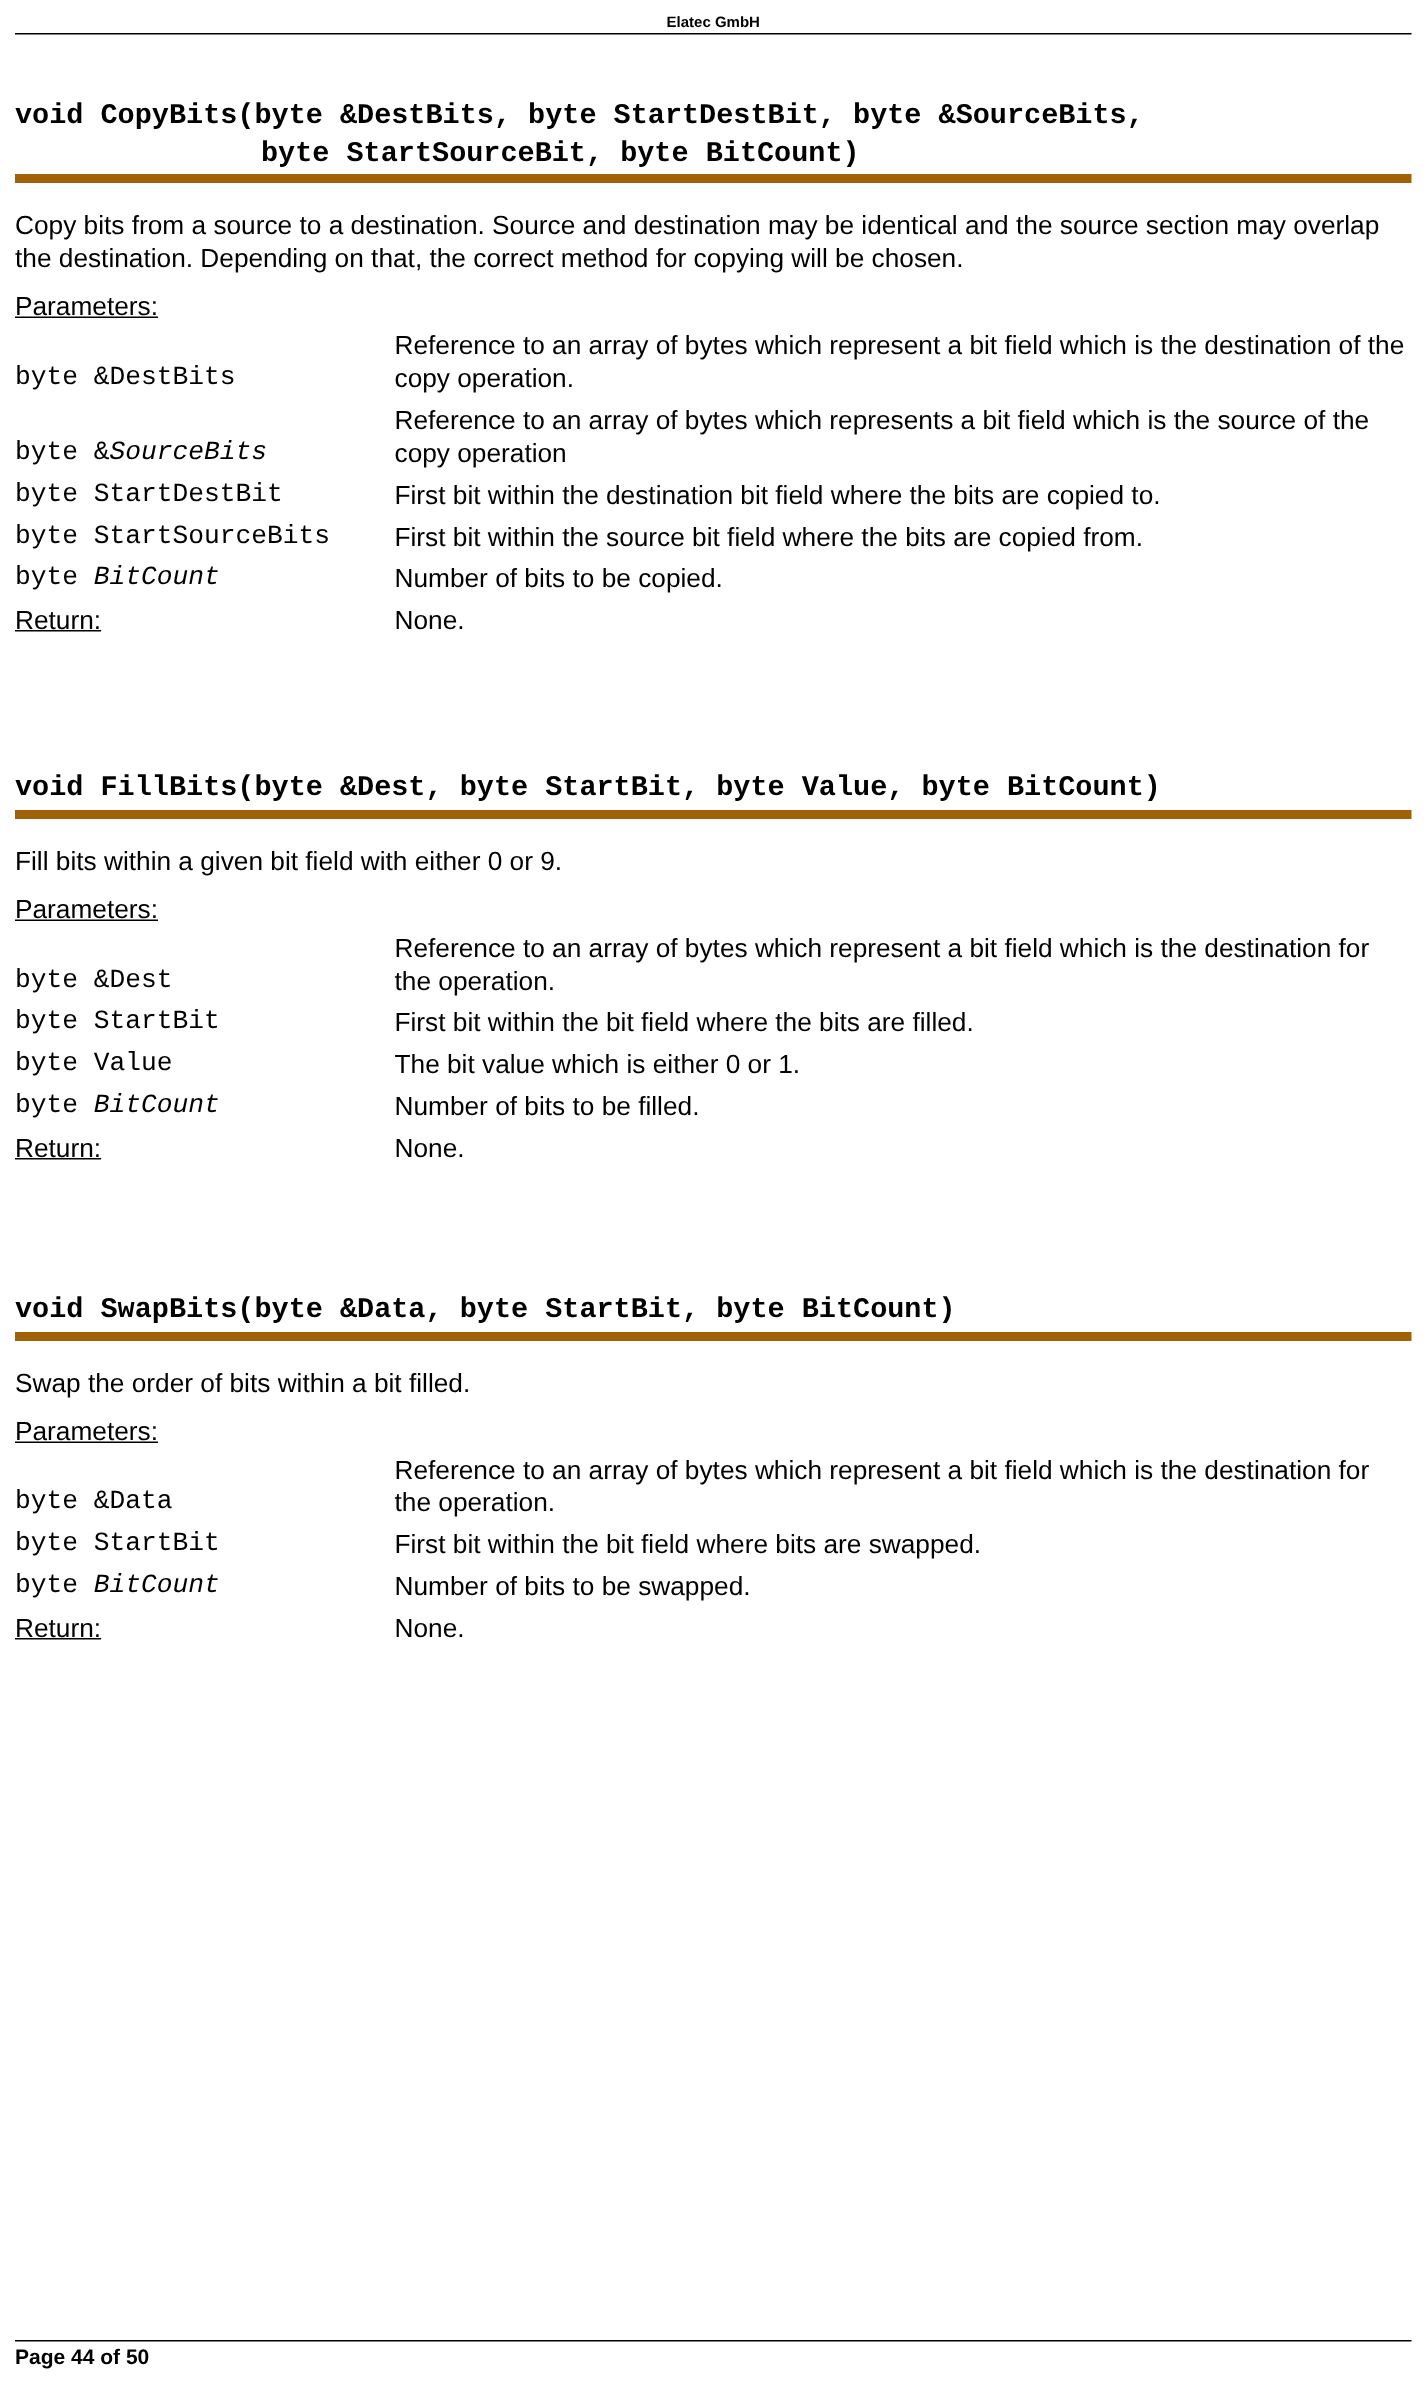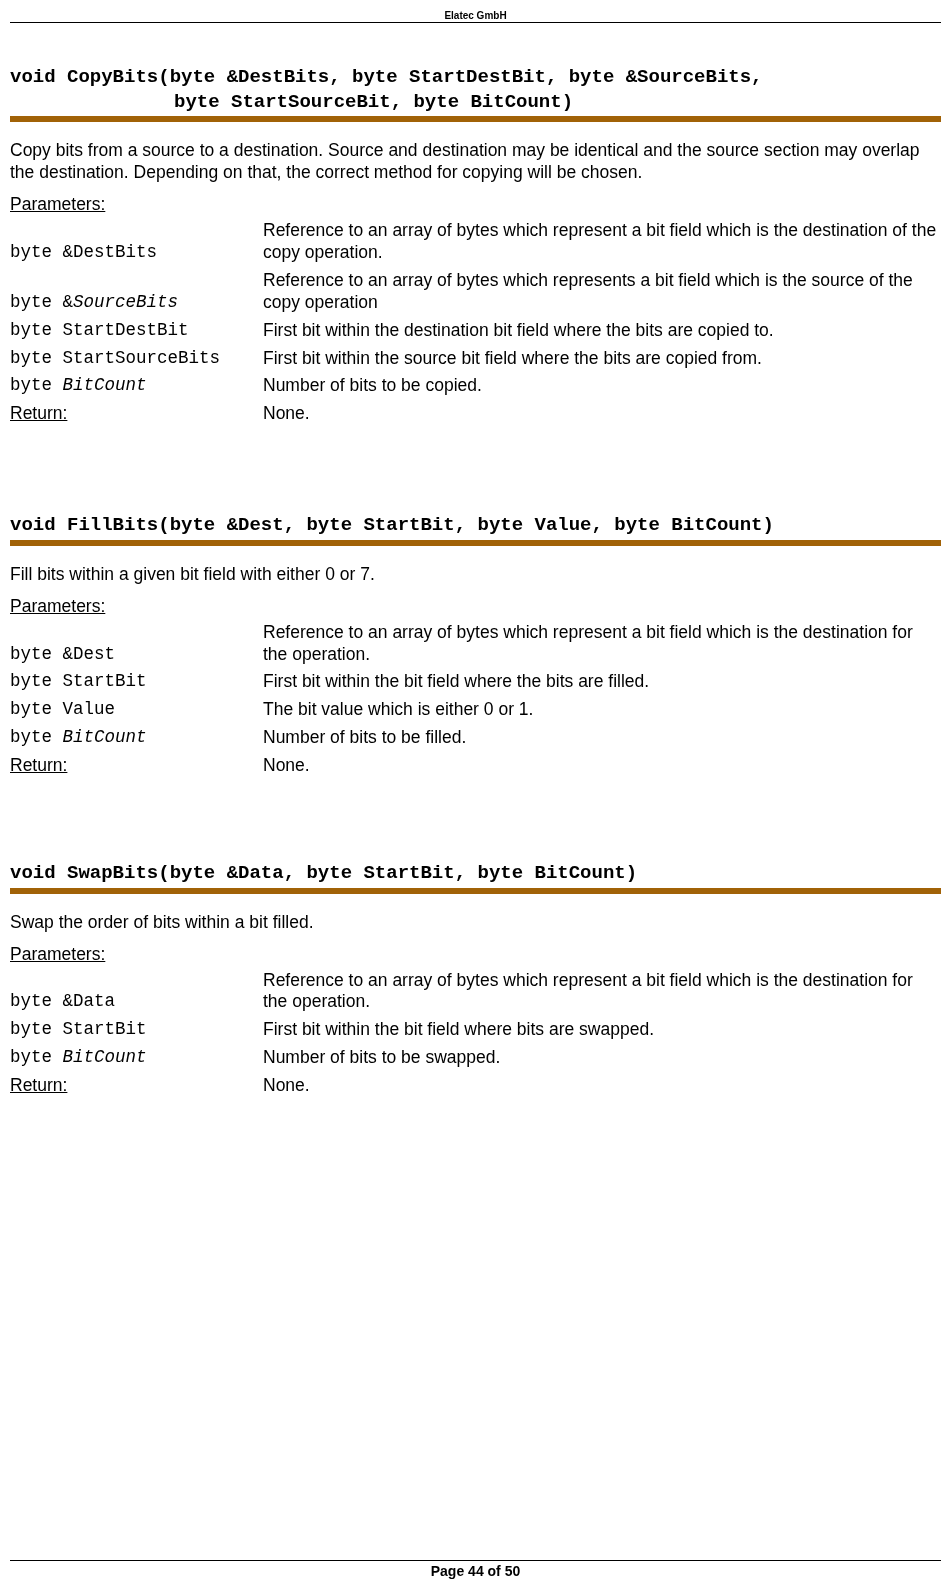--- a/index.html
+++ b/index.html
@@ -125,7 +125,7 @@
   <div class="func-sig">
     <div>void FillBits(byte &amp;Dest, byte StartBit, byte Value, byte BitCount)</div>
   </div>
-  <div class="desc">Fill bits within a given bit field with either 0 or 7.</div>
+  <div class="desc">Fill bits within a given bit field with either 0 or 9.</div>
   <div class="param-hdr">Parameters:</div>
 
   <div class="param-row">

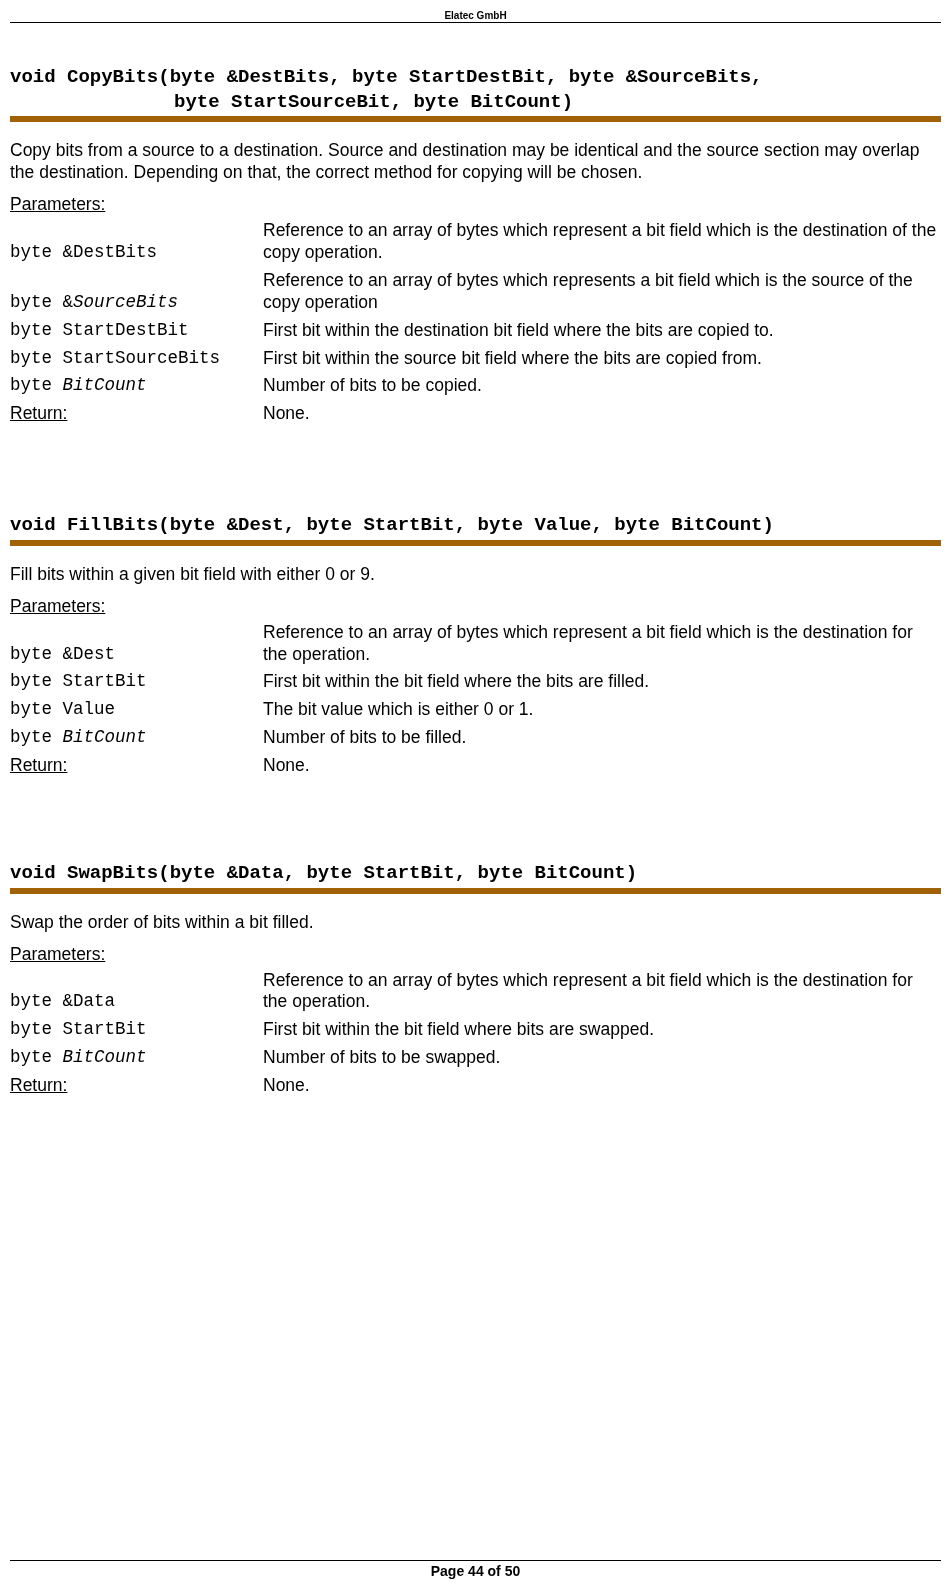--- a/index.html
+++ b/index.html
@@ -73,7 +73,7 @@
     left: 10px;
     right: 10px;
     border-top: 1px solid #000;
-    text-align: center;
+    text-align: left;
     font-weight: bold;
     font-size: 14px;
     padding-top: 2px;

